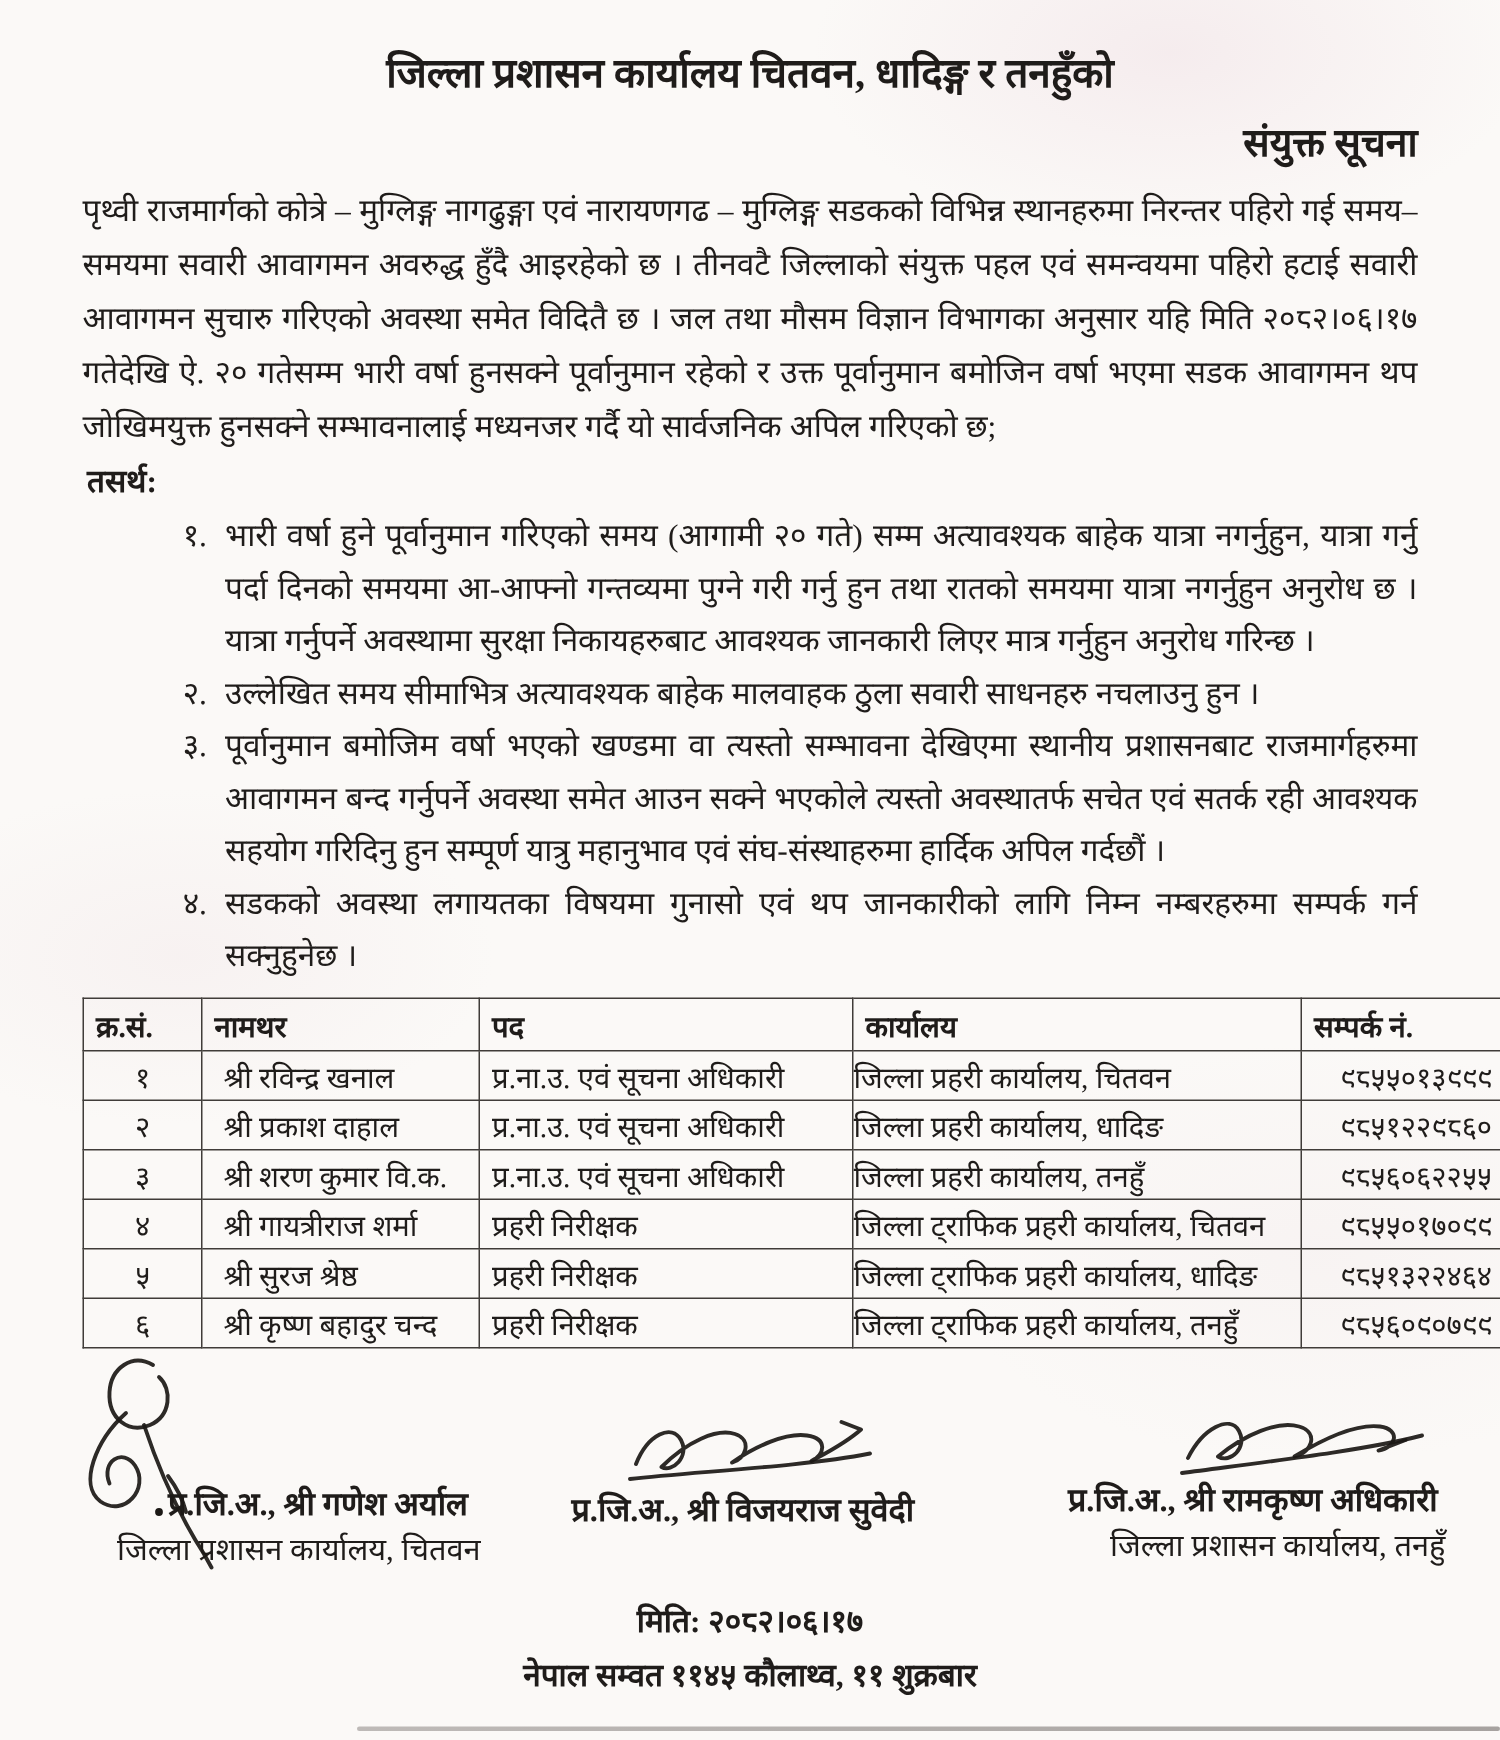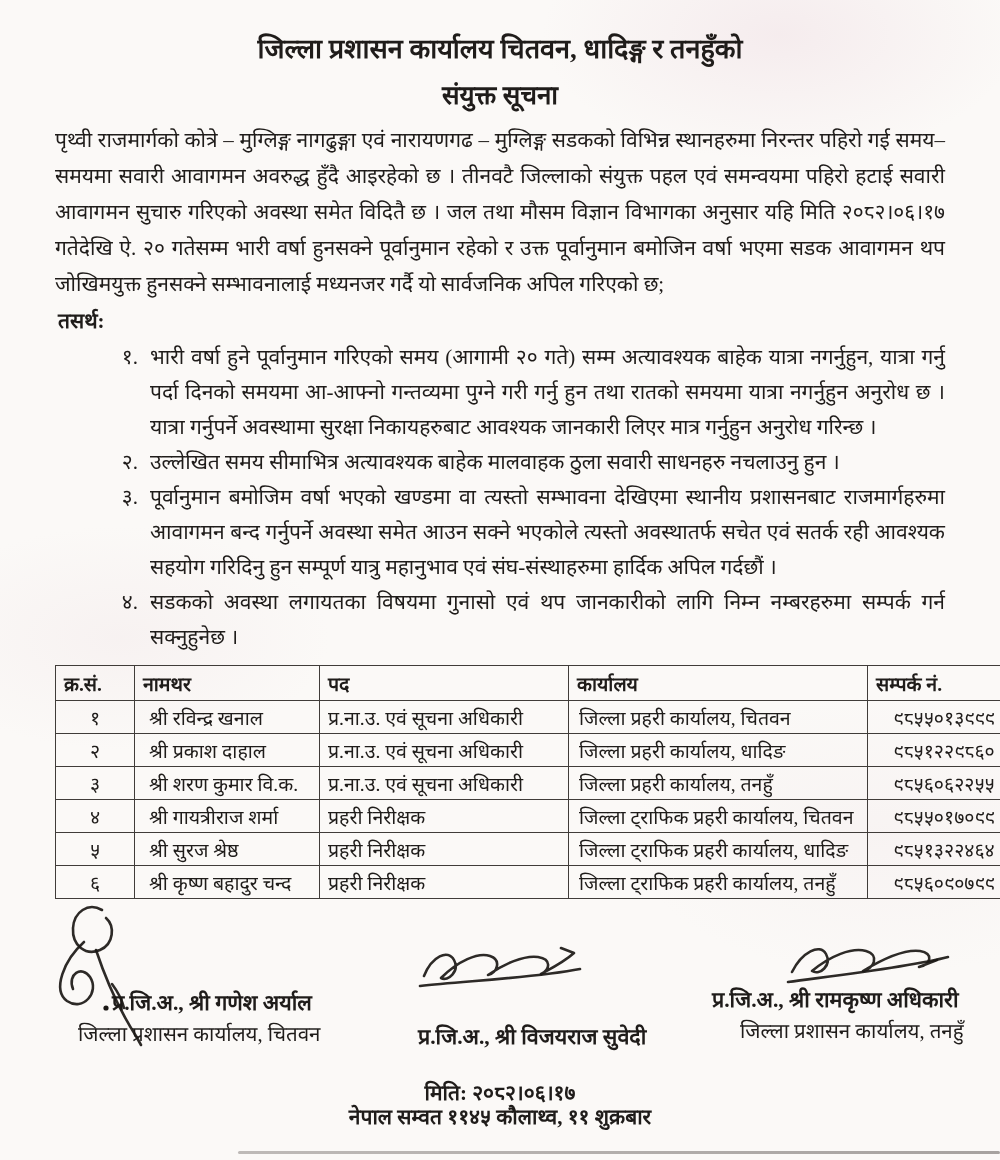--- a/index.html
+++ b/index.html
@@ -22,7 +22,7 @@
     margin:0 0 10px 0;
   }
   .subtitle{
-    text-align:center;font-weight:700;font-size:26px;line-height:36px;
+    text-align:right;font-weight:700;font-size:26px;line-height:36px;
     margin:0 0 8px 0;
   }
   .intro{

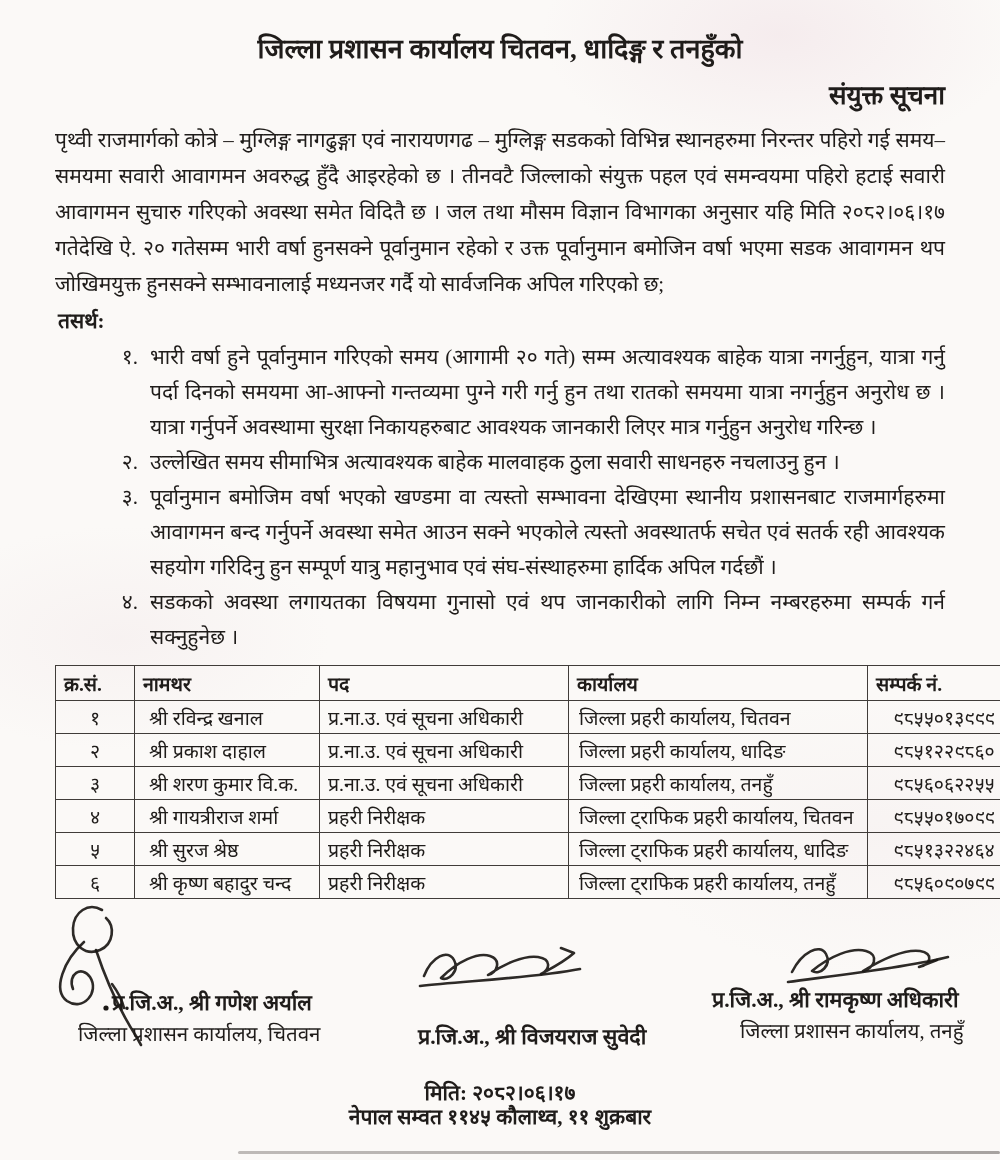--- a/index.html
+++ b/index.html
@@ -47,7 +47,7 @@
   .col-office{width:282px;} .col-phone{width:136px;}
   td.center{text-align:center;}
   td.name{padding-left:14px;}
-  td.office{padding-left:10px;}
+  td.office{padding-left:0;}
   .sig-block{position:absolute;}
   .sig-name{font-size:21.5px;font-weight:700;line-height:30px;}
   .sig-office{font-size:20.5px;font-weight:500;line-height:32px;}

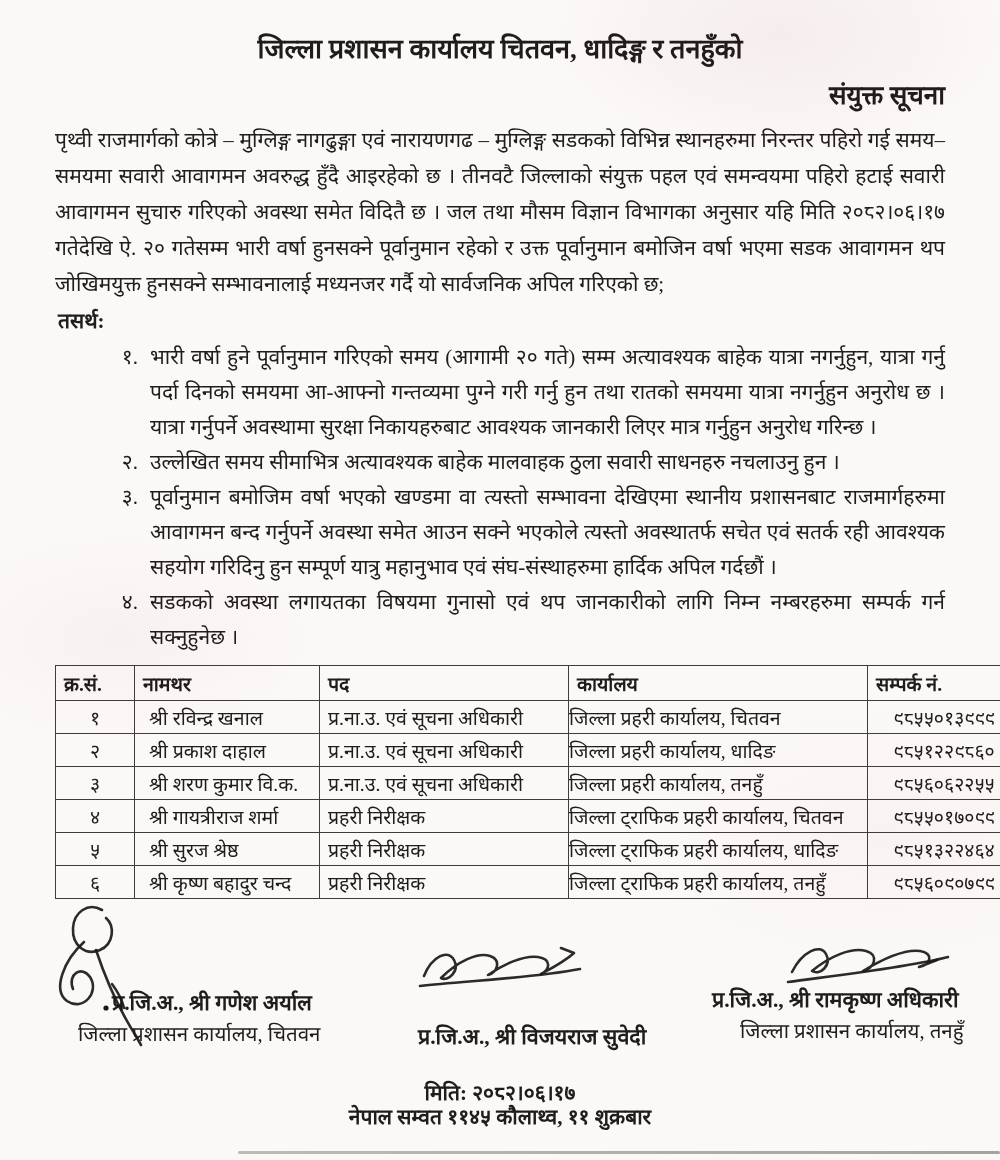--- a/index.html
+++ b/index.html
@@ -53,7 +53,7 @@
   .sig-office{font-size:20.5px;font-weight:500;line-height:32px;}
   .sig-left{left:78px;top:988px;}
   .sig-left .sig-name{margin-left:34px;}
-  .sig-mid{left:418px;top:992px;margin-top:30px;}
+  .sig-mid{left:381px;top:992px;}
   .sig-right{left:712px;top:985px;}
   .sig-right .sig-office{margin-left:28px;text-align:right;}
   .date-line{position:absolute;left:0;width:1000px;text-align:center;font-size:21px;font-weight:600;}

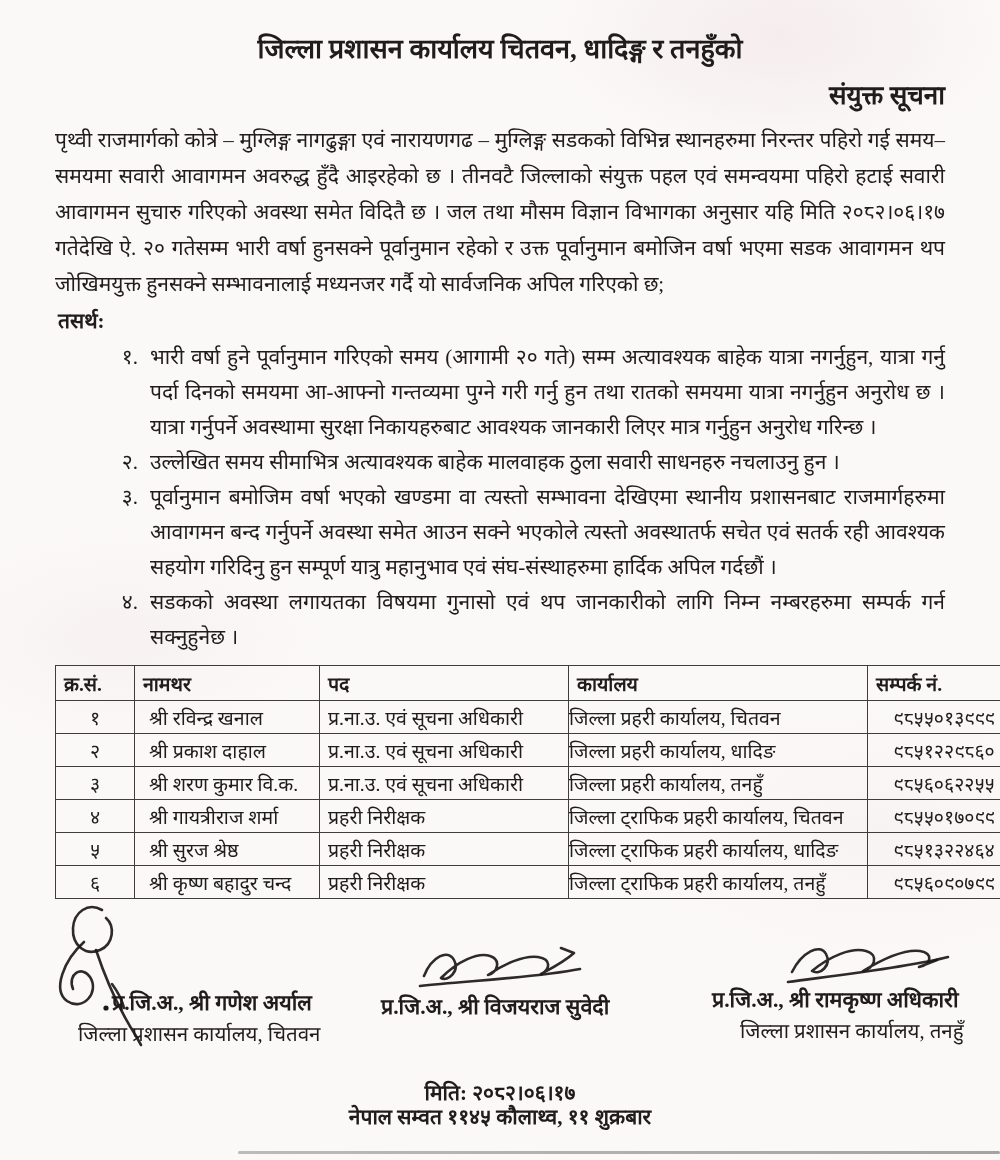--- a/index.html
+++ b/index.html
@@ -57,7 +57,7 @@
   .sig-right{left:712px;top:985px;}
   .sig-right .sig-office{margin-left:28px;text-align:right;}
   .date-line{position:absolute;left:0;width:1000px;text-align:center;font-size:21px;font-weight:600;}
-  .date-bs{top:1066px;margin-top:12px;}
+  .date-bs{top:1066px;}
   .date-ns{top:1102px;}
   .sig-svg{position:absolute;}
   .sig-svg path{fill:none;stroke:#1b1815;stroke-width:2.6;stroke-linecap:round;stroke-linejoin:round;opacity:.92;}

